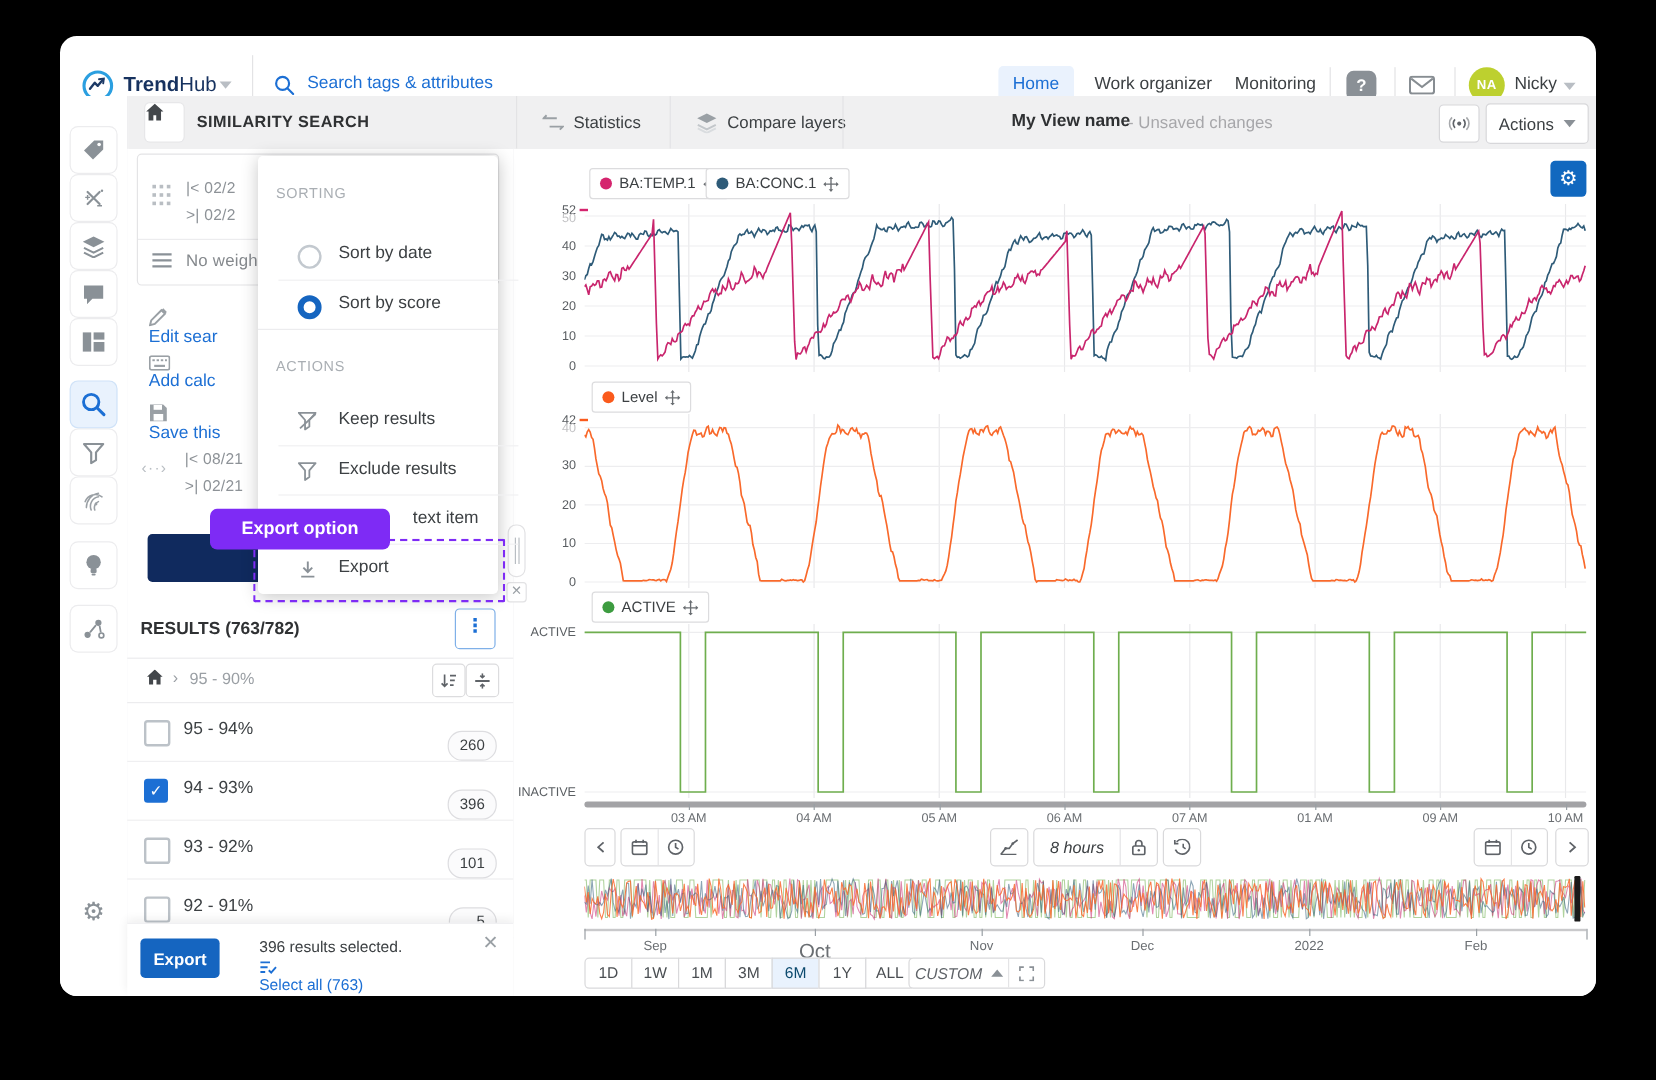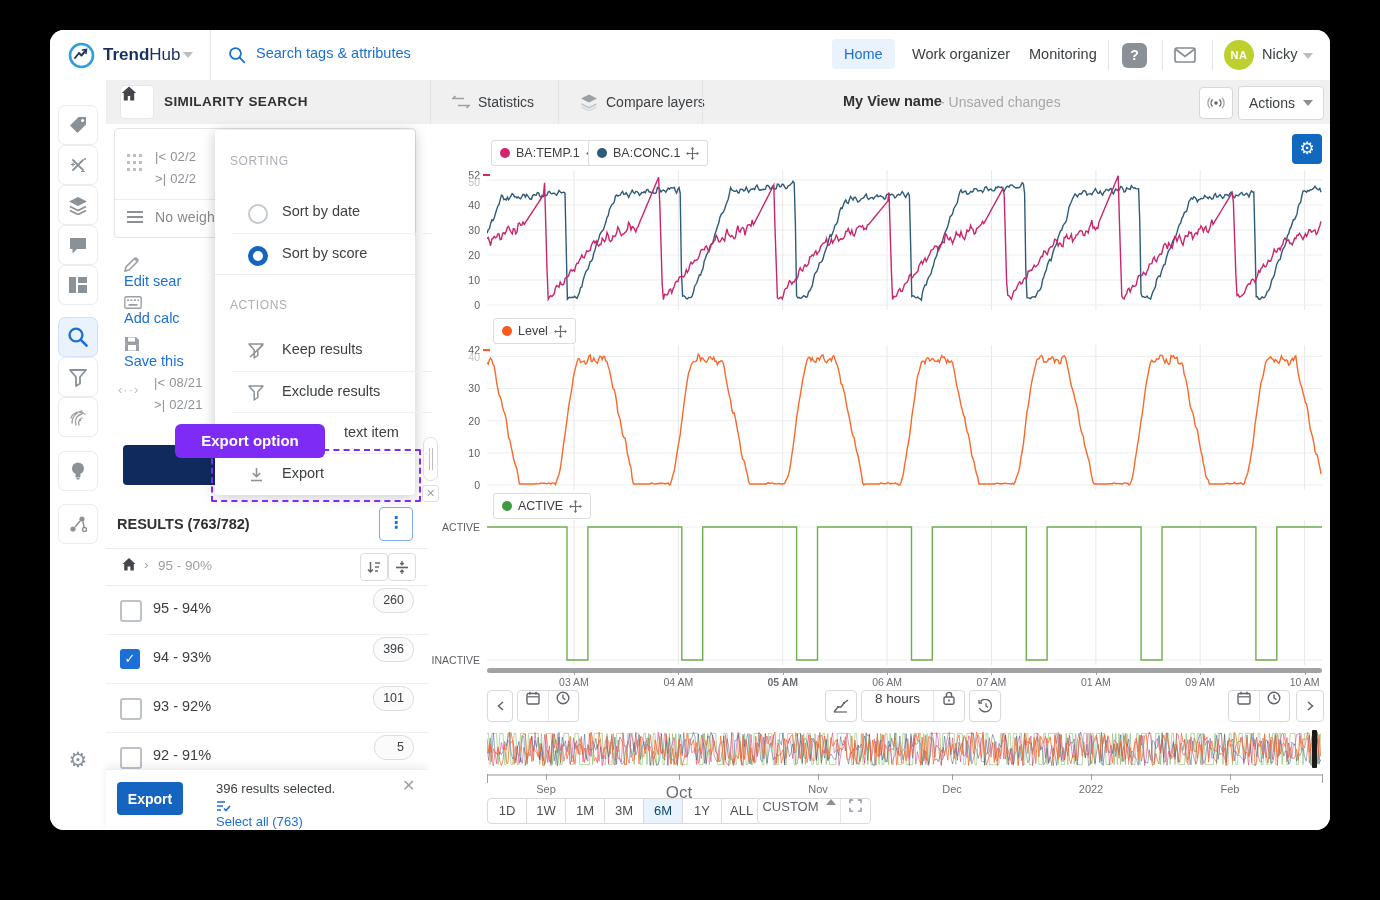--- a/index.html
+++ b/index.html
@@ -7,7 +7,7 @@
   .w{position:absolute;}
   .vdiv{position:absolute;top:10px;bottom:10px;width:1px;background:#e3e3e5;}
   
-  .topbar{position:absolute;left:0;top:0;right:0;height:50px;background:#fff;border-bottom:6px solid #1d4ed8;}
+  .topbar{position:absolute;left:0;top:16px;right:0;height:50px;background:#fff;border-bottom:6px solid #1d4ed8;}
   .logo-bold{font-weight:bold;font-size:17px;color:#17325f;}
   .logo-light{font-size:17px;color:#17325f;font-weight:300;}
   .chev{display:inline-block;width:0;height:0;border-left:5px solid transparent;border-right:5px solid transparent;border-top:6px solid #b9bec4;}

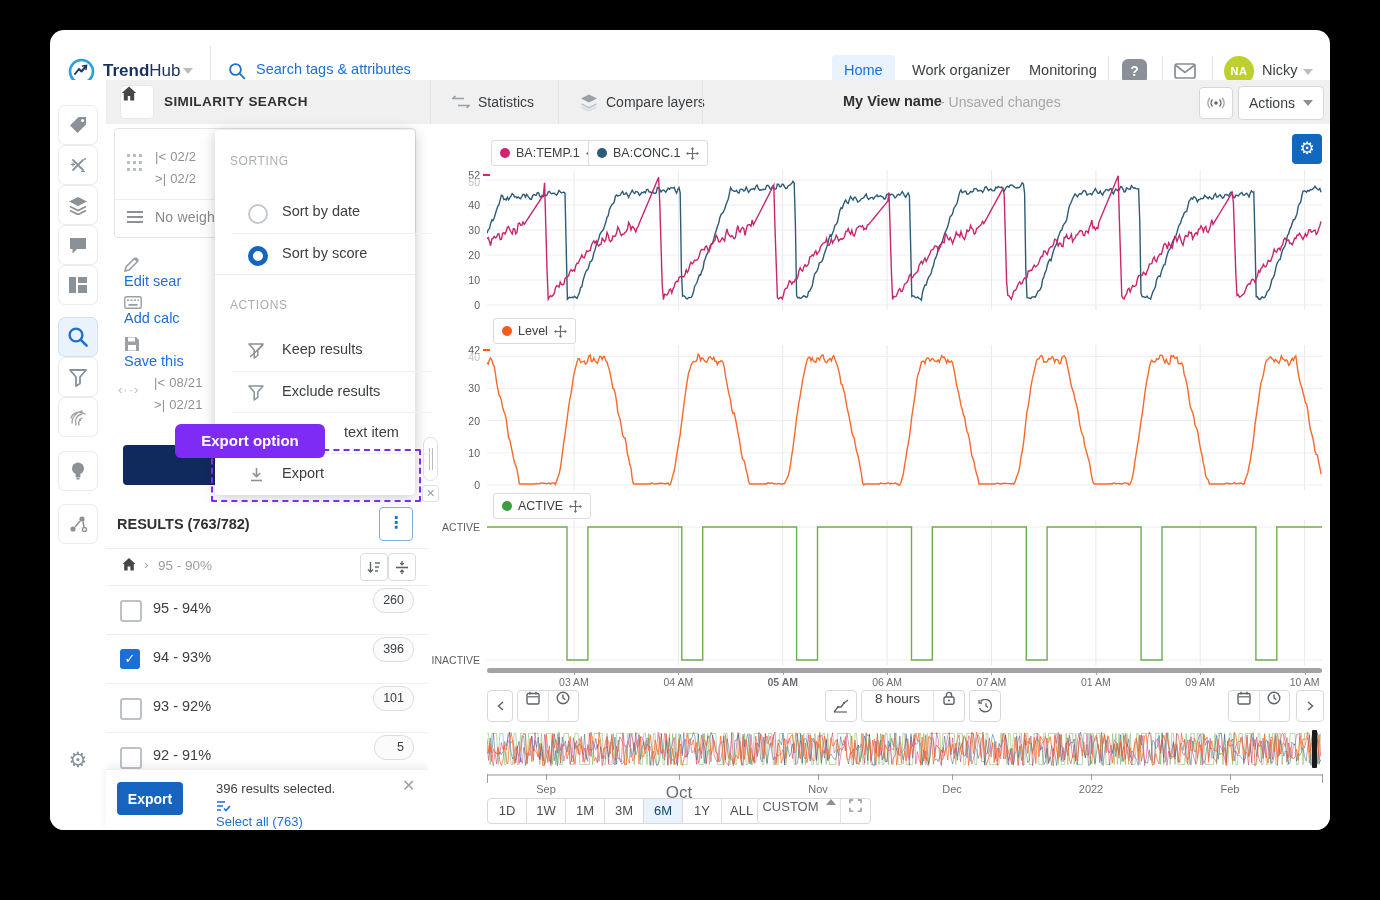--- a/index.html
+++ b/index.html
@@ -42,7 +42,7 @@
   .mini-btn{position:absolute;width:26px;height:26px;border:1px solid #dcdcde;border-radius:4px;background:#fff;display:flex;align-items:center;justify-content:center;cursor:pointer;}
   .rrow{position:absolute;left:0;width:100%;height:49px;border-bottom:1px solid #efeff1;}
   .rlabel{position:absolute;left:47px;top:15px;font-size:14.5px;color:#3c4043;}
-  .badge{position:absolute;right:14px;top:3px;min-width:20px;padding:0 9px;height:23px;border:1px solid #dddde0;border-radius:12px;background:#fbfbfc;font-size:12.5px;color:#3c4043;text-align:right;line-height:22px;}
+  .badge{position:absolute;right:14px;top:24px;min-width:20px;padding:0 9px;height:23px;border:1px solid #dddde0;border-radius:12px;background:#fbfbfc;font-size:12.5px;color:#3c4043;text-align:right;line-height:22px;}
   .cb{position:absolute;left:14px;top:15px;width:18px;height:18px;border:2px solid #bcc2c8;border-radius:3px;background:#fff;cursor:pointer;}
   .cb.on{border:none;width:20px;height:20px;background:#1c6fd4;color:#fff;font-size:13px;font-weight:bold;text-align:center;line-height:20px;}
   .pfooter{position:absolute;left:0;right:0;bottom:0;height:60px;background:#fff;box-shadow:0 -3px 8px rgba(0,0,0,.07);border-top:1px solid #f0f0f2;}

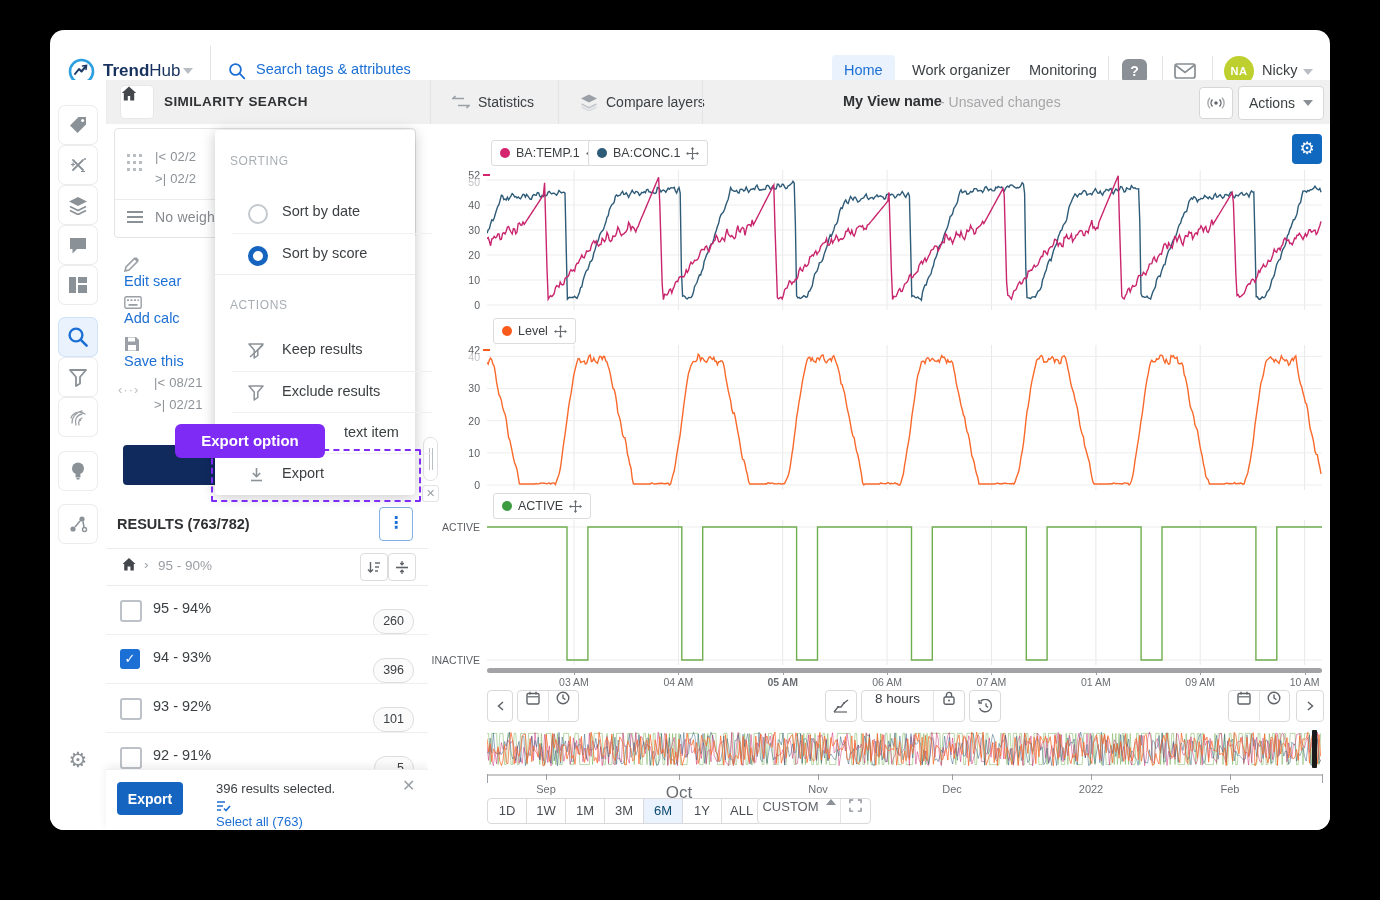--- a/index.html
+++ b/index.html
@@ -477,7 +477,7 @@
         <div class="tk" style="left: 191.354px; top: -5px; height: 5px;"></div>
         <span class="tl" style="left: 191.354px; top: 1px;">04 AM</span>
         <div class="tk" style="left: 295.729px; top: -5px; height: 5px;"></div>
-        <span class="tl" style="left: 295.729px; top: 1px; font-weight: bold;">05 AM</span>
+        <span class="tl" style="left: 295.729px; top: 1px;">05 AM</span>
         <div class="tk" style="left: 400.104px; top: -5px; height: 5px;"></div>
         <span class="tl" style="left: 400.104px; top: 1px;">06 AM</span>
         <div class="tk" style="left: 504.479px; top: -5px; height: 5px;"></div>

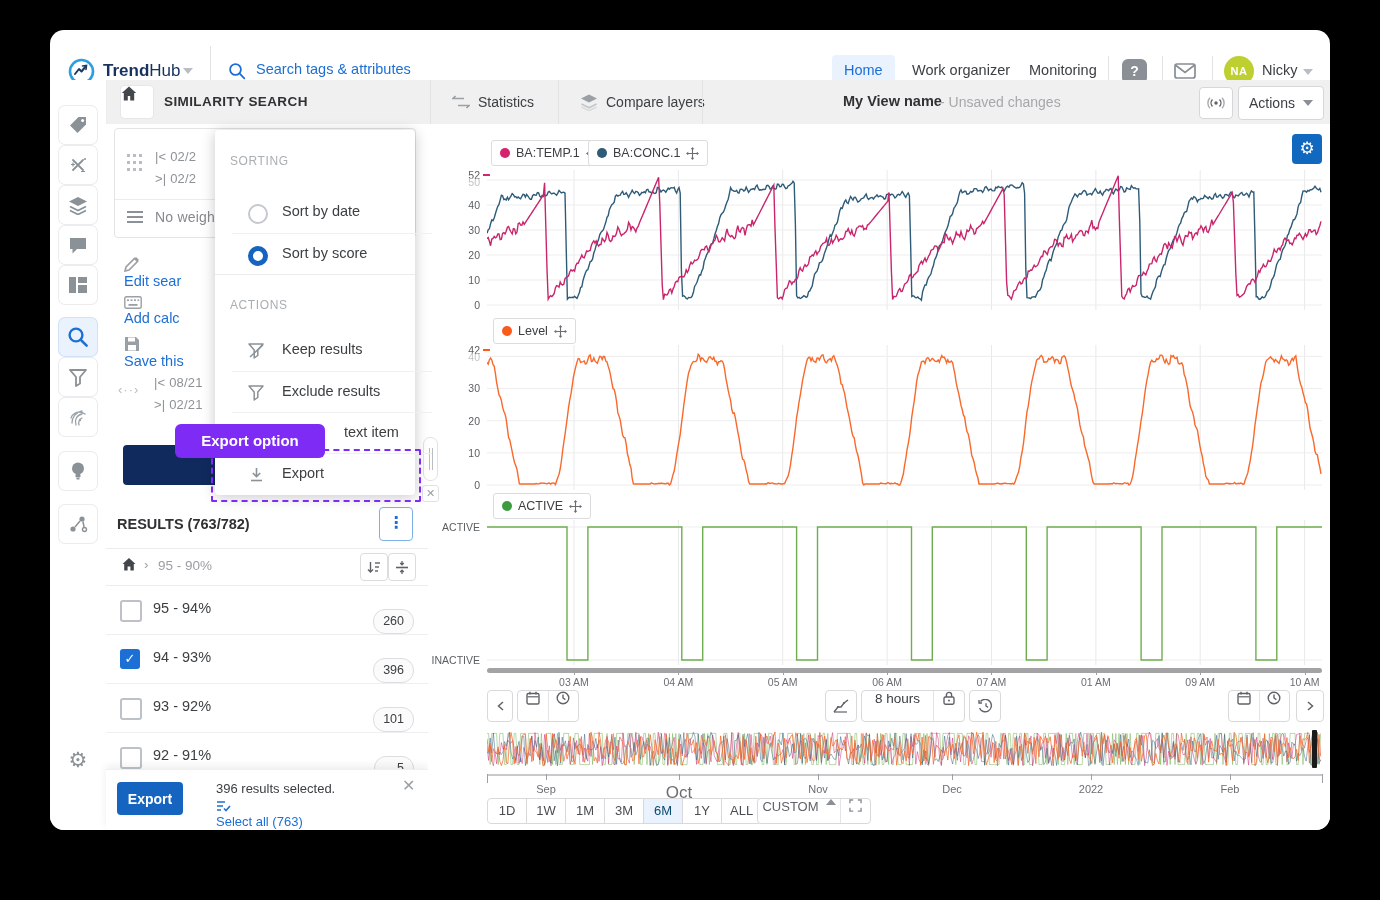--- a/index.html
+++ b/index.html
@@ -75,7 +75,7 @@
   .xscroll{position:absolute;left:59px;top:544px;width:835px;height:5px;background:#a3a3a6;border-radius:3px;}
   .tbtn{position:absolute;height:30px;background:#fff;border:1px solid #d9d9db;border-radius:4px;display:flex;align-items:center;justify-content:center;cursor:pointer;color:#5f6368;}
   .tgroup{position:absolute;height:30px;background:#fff;border:1px solid #d9d9db;border-radius:4px;display:flex;align-items:stretch;}
-  .tgroup>div{display:flex;align-items:flex-start;justify-content:center;cursor:pointer;color:#5f6368;}
+  .tgroup>div{display:flex;align-items:center;justify-content:center;cursor:pointer;color:#5f6368;font-style:italic;}
   .tgroup>div+div{border-left:1px solid #e4e4e6;}
   .dur{font-size:13.5px;color:#3c4043;}
   .ovaxis-line{position:absolute;left:59px;top:650px;width:835px;height:2px;background:#c9c9cb;}

